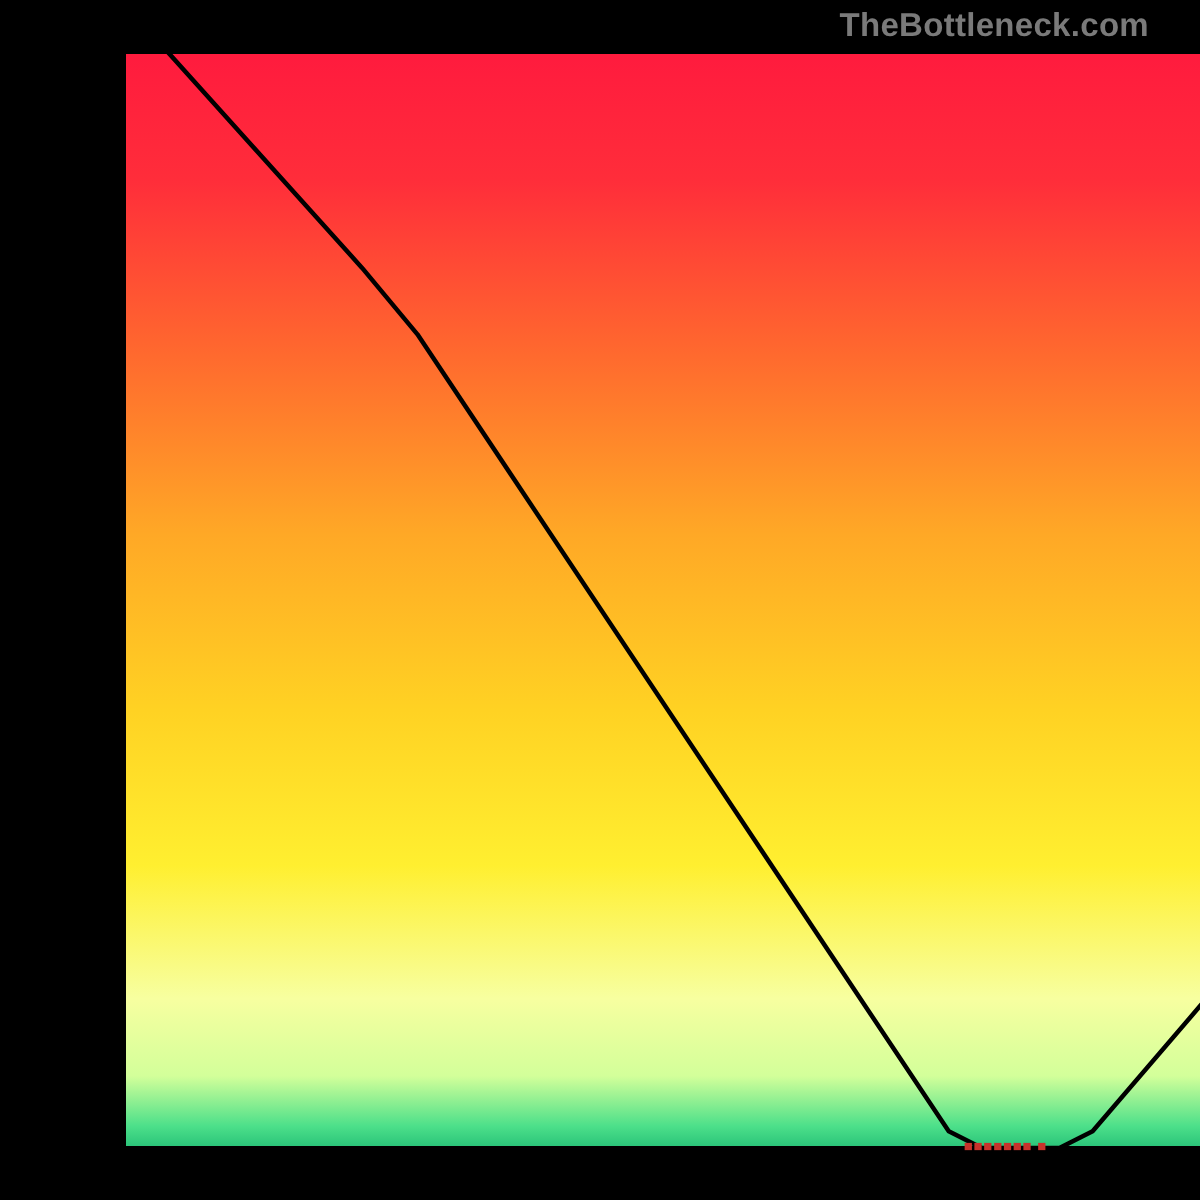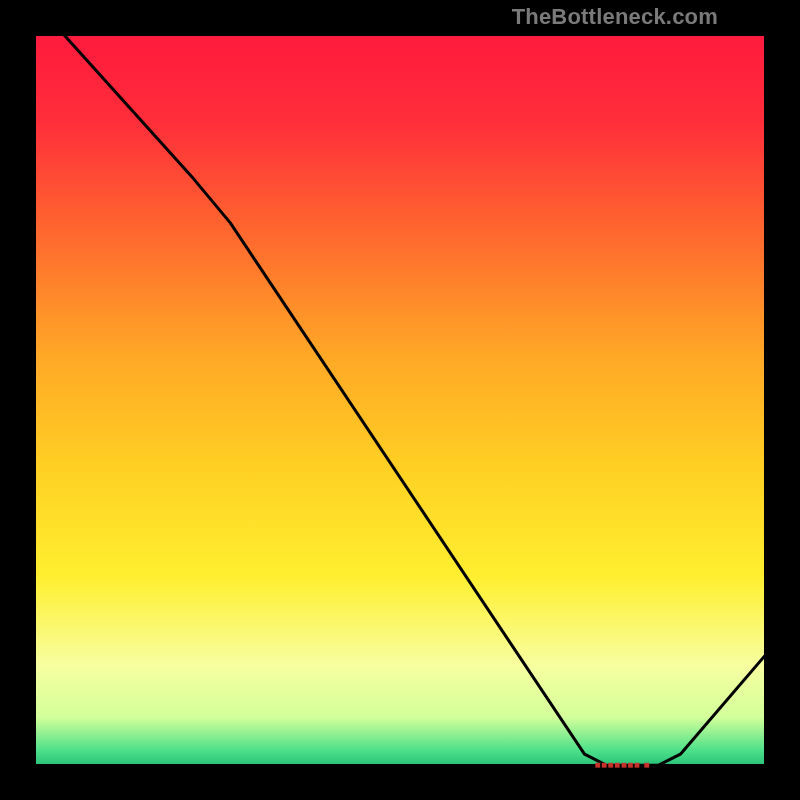--- a/index.html
+++ b/index.html
@@ -14,6 +14,7 @@
     position: relative;
     width: 732px;
     height: 800px;
+    margin-left: 48px;
   }
   svg {
     display: block;

